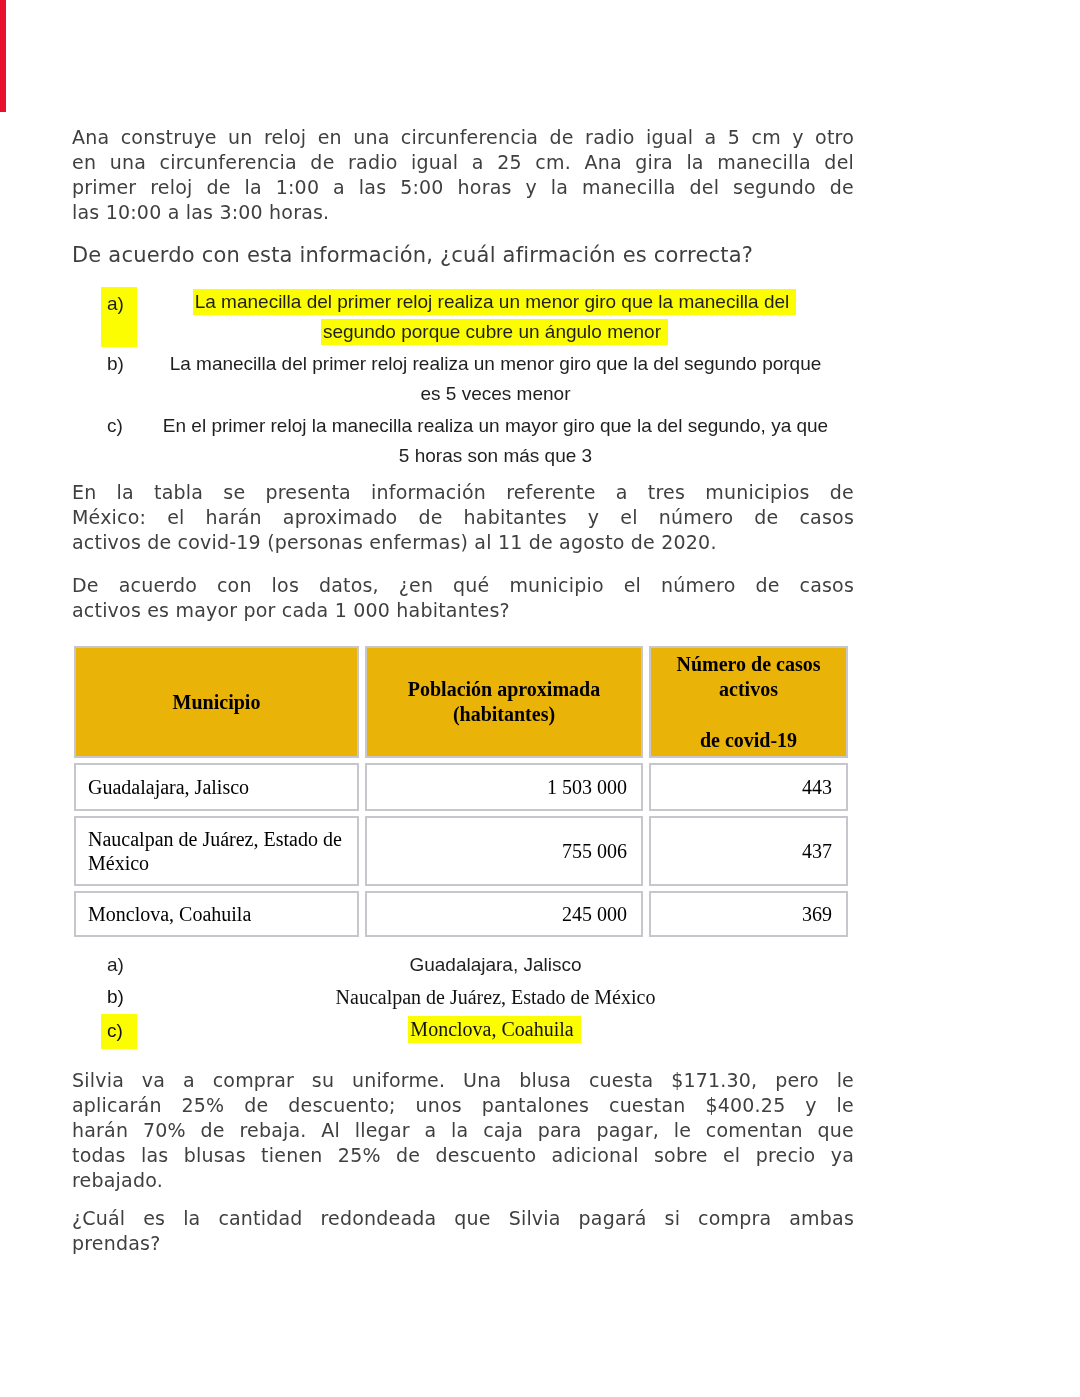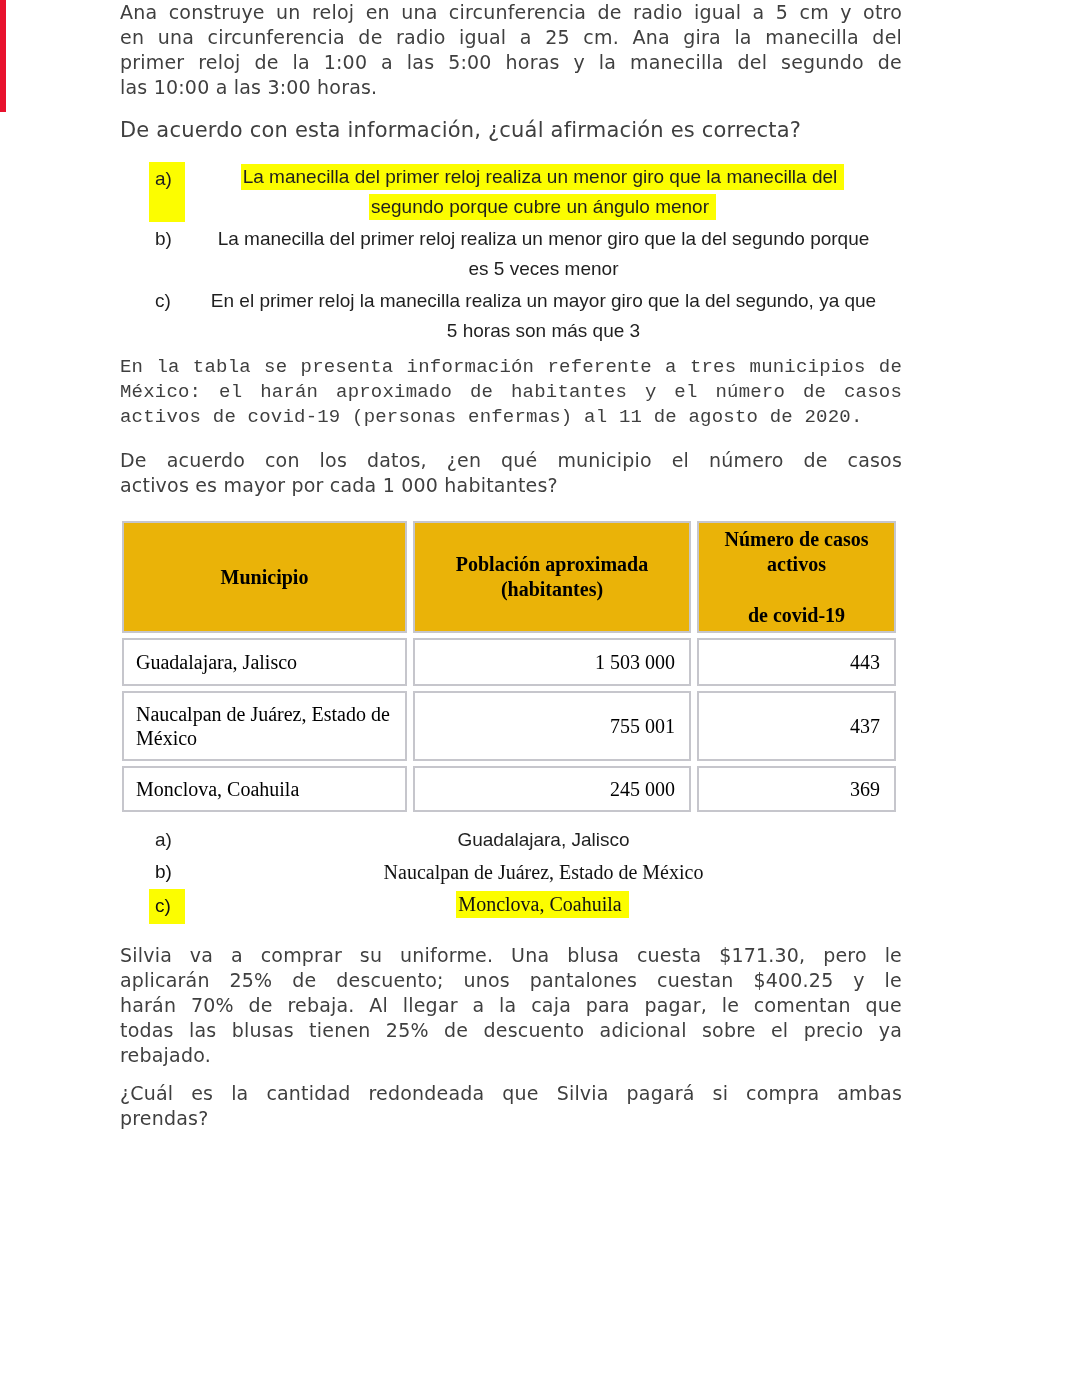--- a/index.html
+++ b/index.html
@@ -8,7 +8,7 @@
     font-family:"DejaVu Sans", sans-serif; color:#3f3f3f; overflow:hidden;
   }
   .red-bar { position:absolute; left:0; top:0; width:6px; height:112px; background:#e8112d; }
-  .doc { width:782px; margin-left:120px; }
+  .doc { width:782px; margin-left:72px; padding-top:125px; }
 
   
   .para { font-size:19px; line-height:25px; letter-spacing:0.2px; }

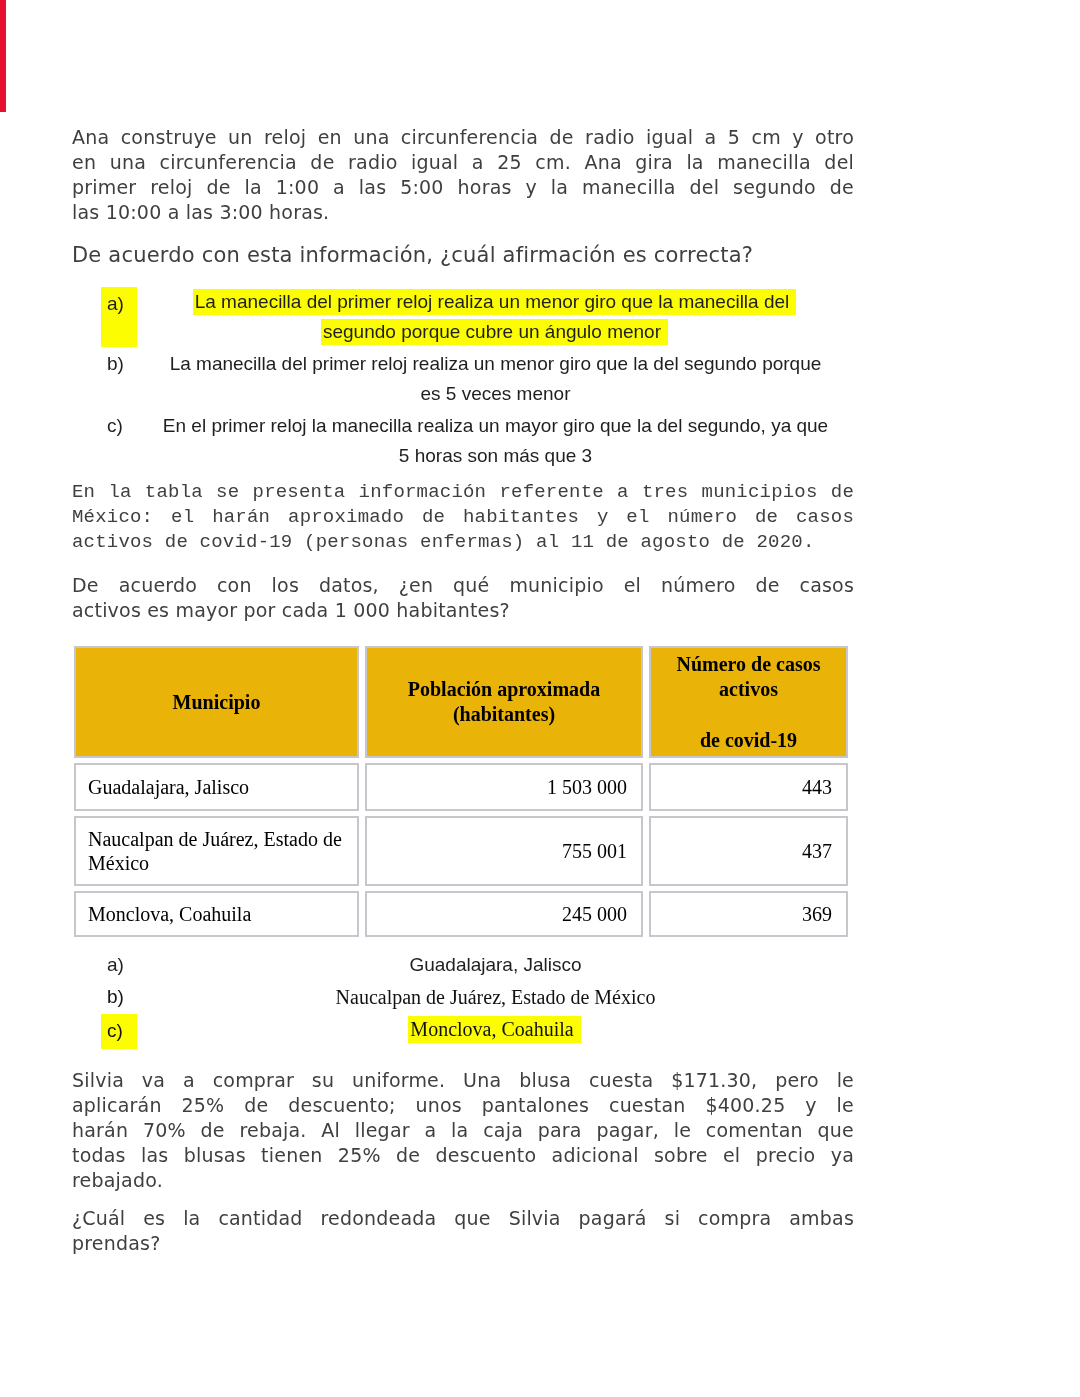--- a/index.html
+++ b/index.html
@@ -31,7 +31,7 @@
   .highlighted .opt-text .ln span { background:#fcfd00; padding:2px 7px 3px 2px; margin-left:-2px; }
 
   
-  .p2 { margin-top:9px;font-family:Liberation Mono, monospace; }
+  .p2 { margin-top:9px; }
   .q2 { margin-top:18px; }
   .p3 { margin-top:19px; }
   .q3 { margin-top:13px; }

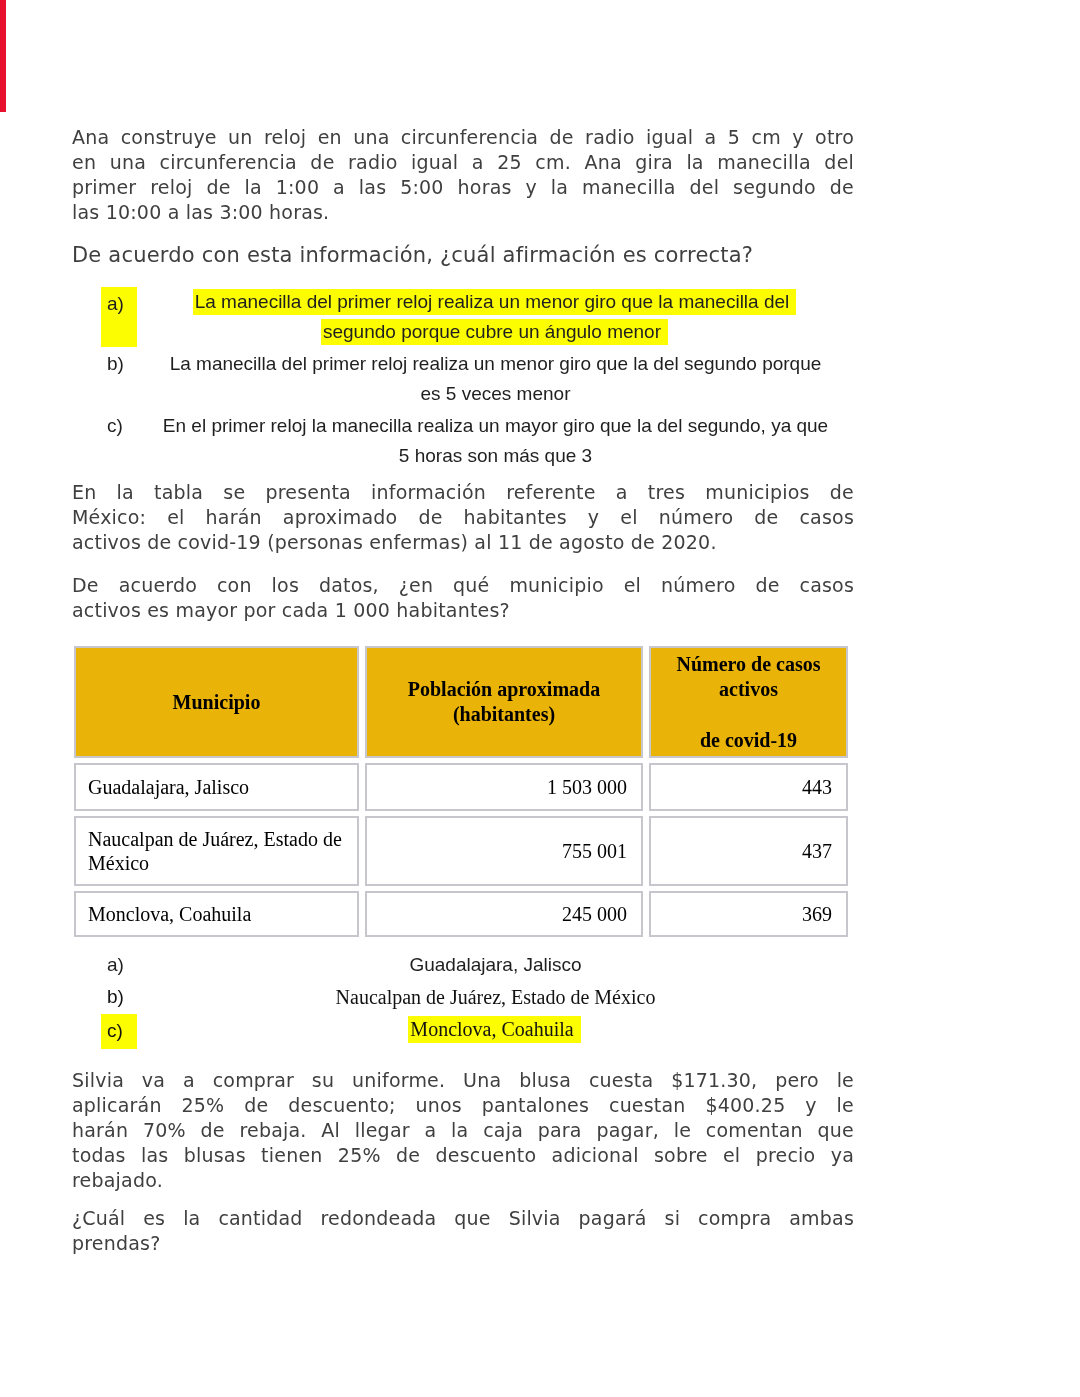--- a/index.html
+++ b/index.html
@@ -125,7 +125,7 @@
     </tr>
     <tr class="row2">
       <td class="name">Naucalpan de Juárez, Estado de México</td>
-      <td class="num">755 001</td>
+      <td class="num">755 006</td>
       <td class="num">437</td>
     </tr>
     <tr class="row3">

